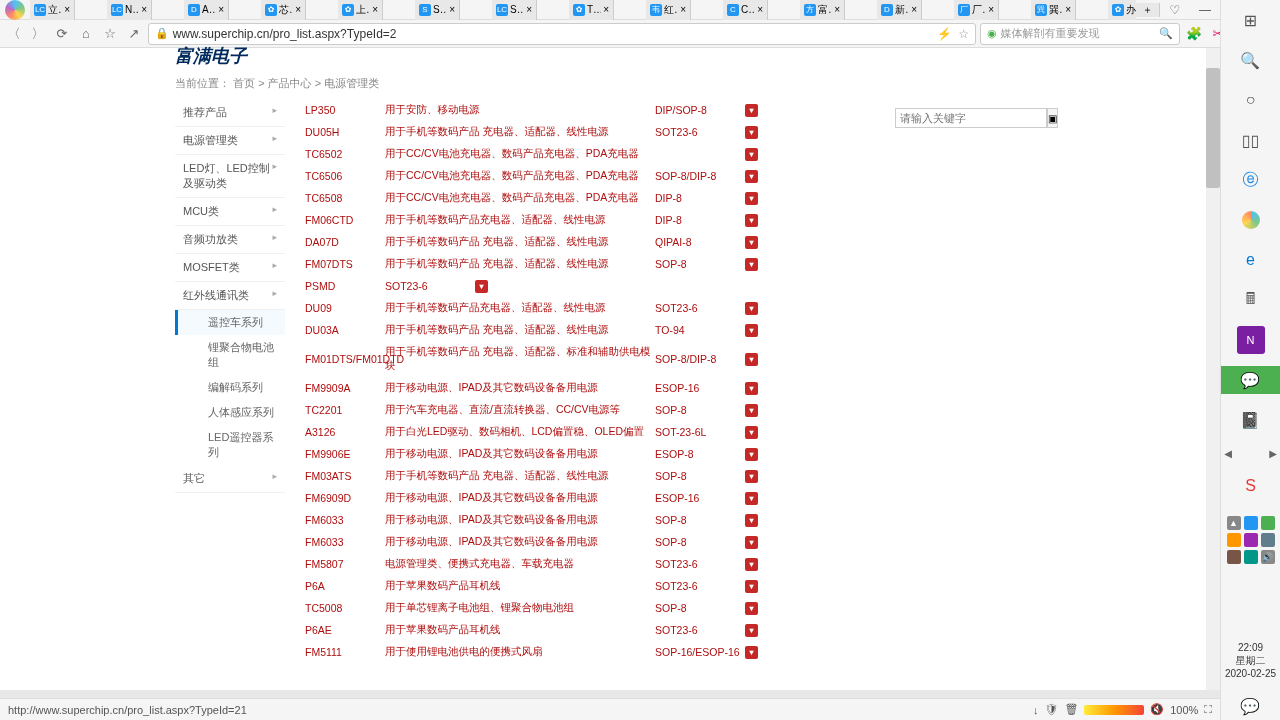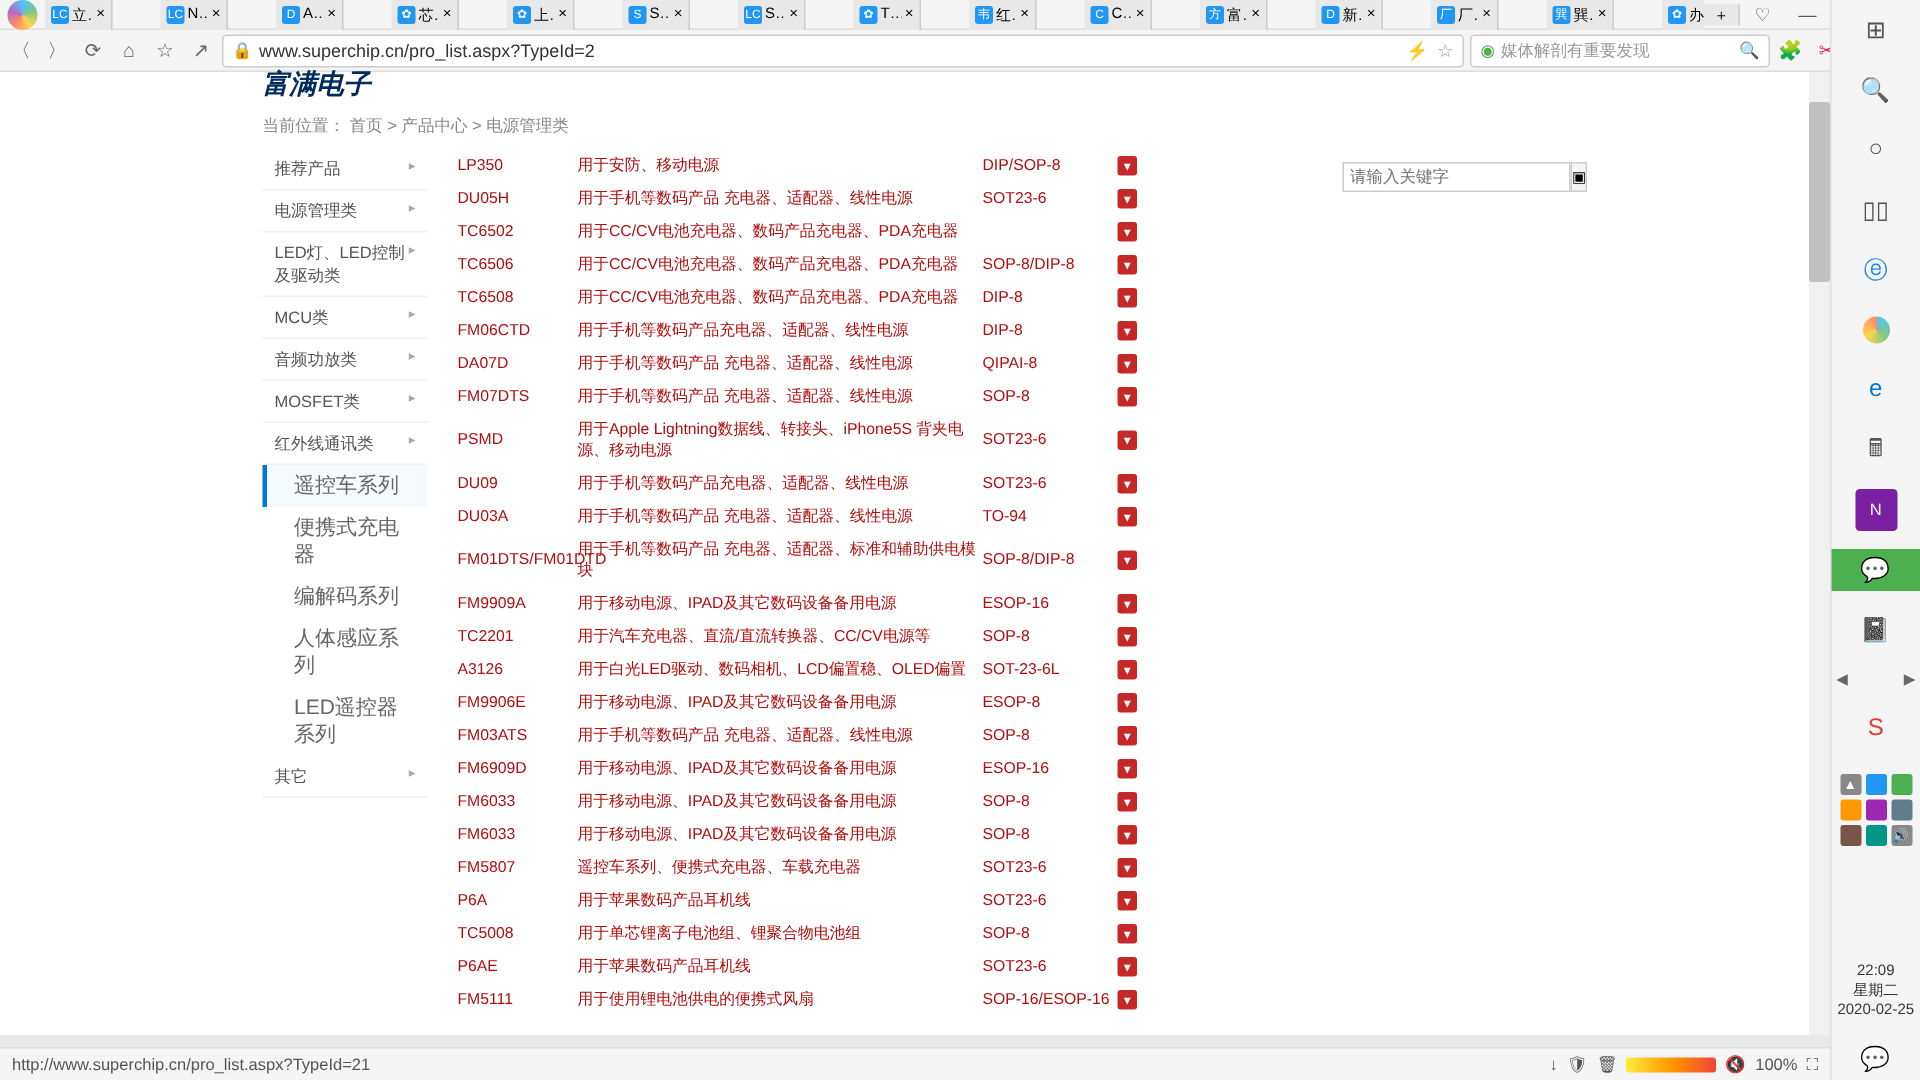--- a/index.html
+++ b/index.html
@@ -311,7 +311,6 @@
           </div>
           <div class="prodrow">
             <div class="c1">PSMD</div>
-            <div class="c2">用于Apple Lightning数据线、转接头、iPhone5S 背夹电源、移动电源</div>
             <div class="c3">SOT23-6</div>
             <div class="c4"><span class="pdf">▾</span></div>
           </div>

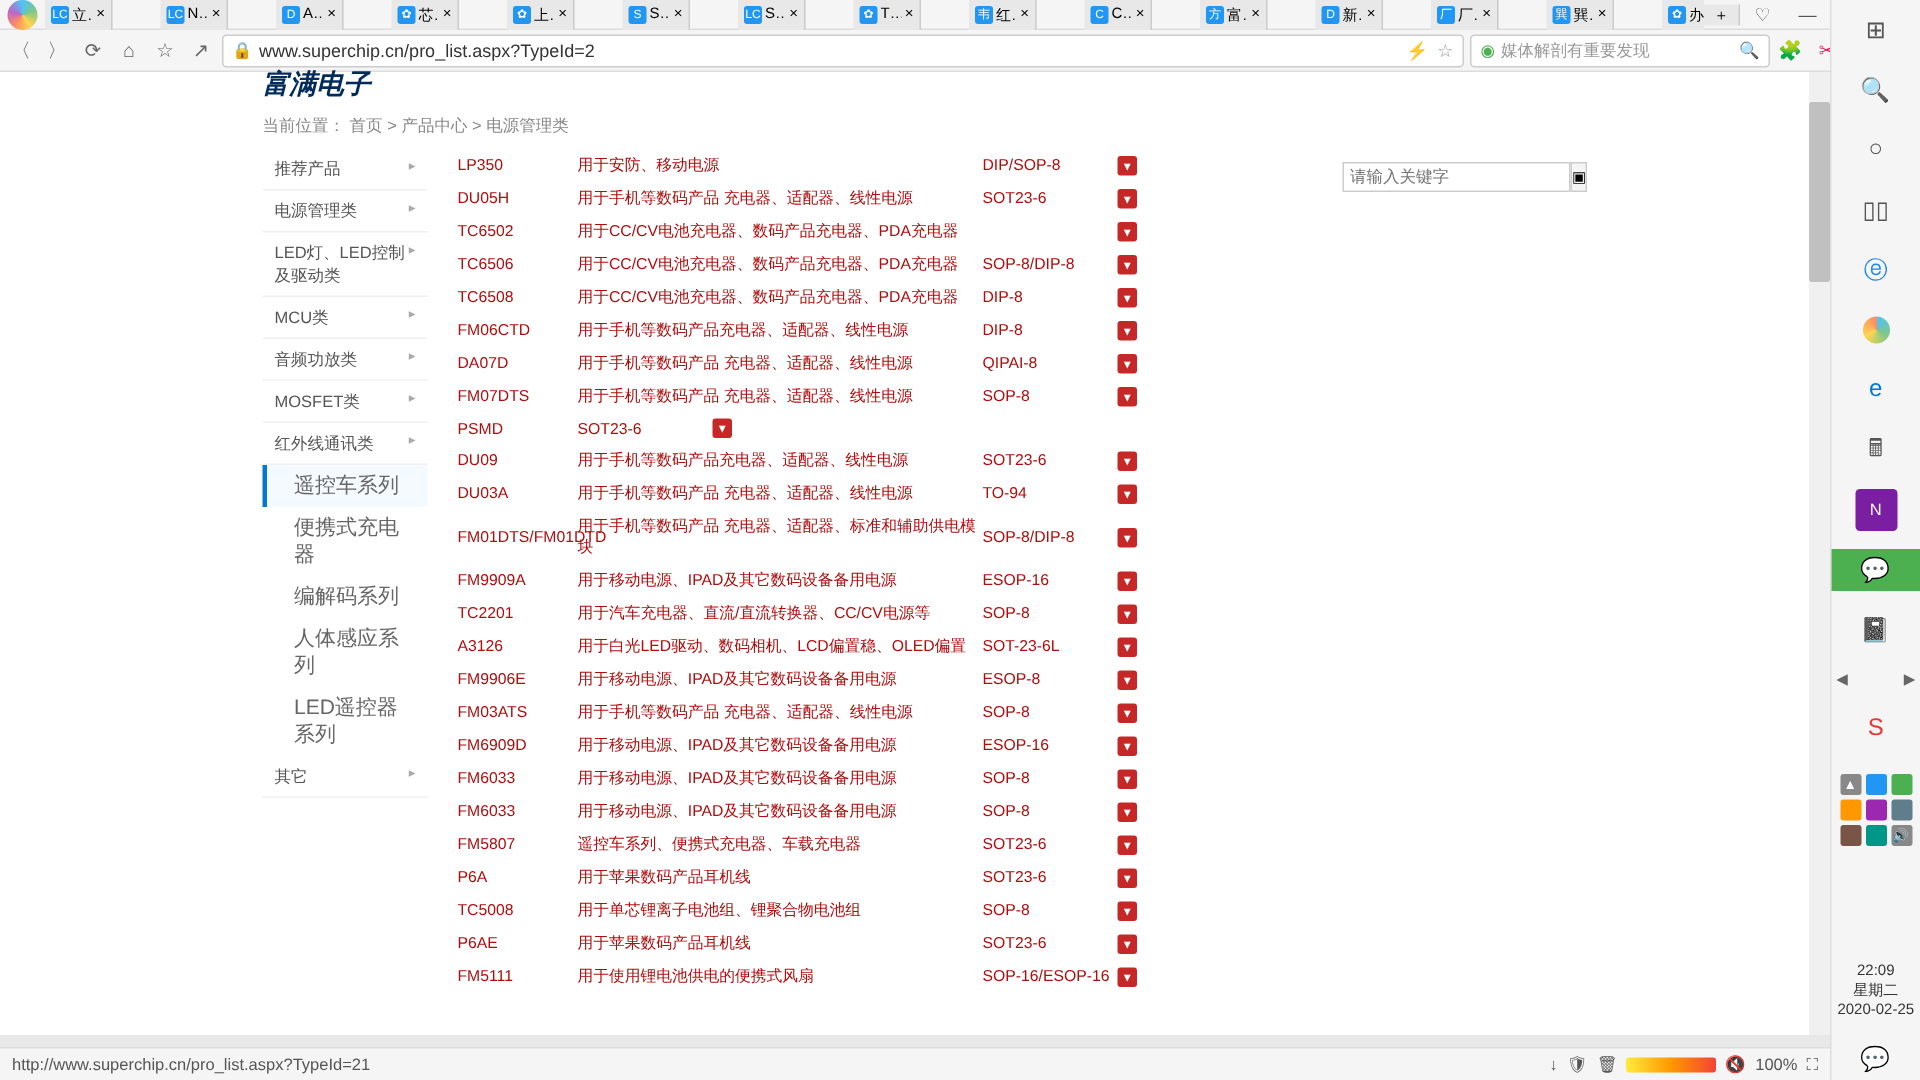--- a/index.html
+++ b/index.html
@@ -36,7 +36,7 @@
 .sidebar { width:110px; }
 .sidecat { font-size:11px; color:#555; padding:6px 8px; border-bottom:1px solid #f0f0f0; display:flex; justify-content:space-between; align-items:flex-start; cursor:pointer; }
 .sidecat .arrow { font-size:9px; color:#aaa; }
-.sidesub { font-size:14px; color:#666; padding:5px 8px 5px 18px; border-left:3px solid transparent; cursor:pointer; }
+.sidesub { font-size:11px; color:#666; padding:5px 8px 5px 30px; border-left:3px solid transparent; cursor:pointer; }
 .sidesub.hover { border-left-color:#0078d4; background:#f5faff; }
 .prodlist { flex:1; }
 .prodrow { display:flex; font-size:10.5px; color:#ae0e0e; padding:4px 0; align-items:center; }

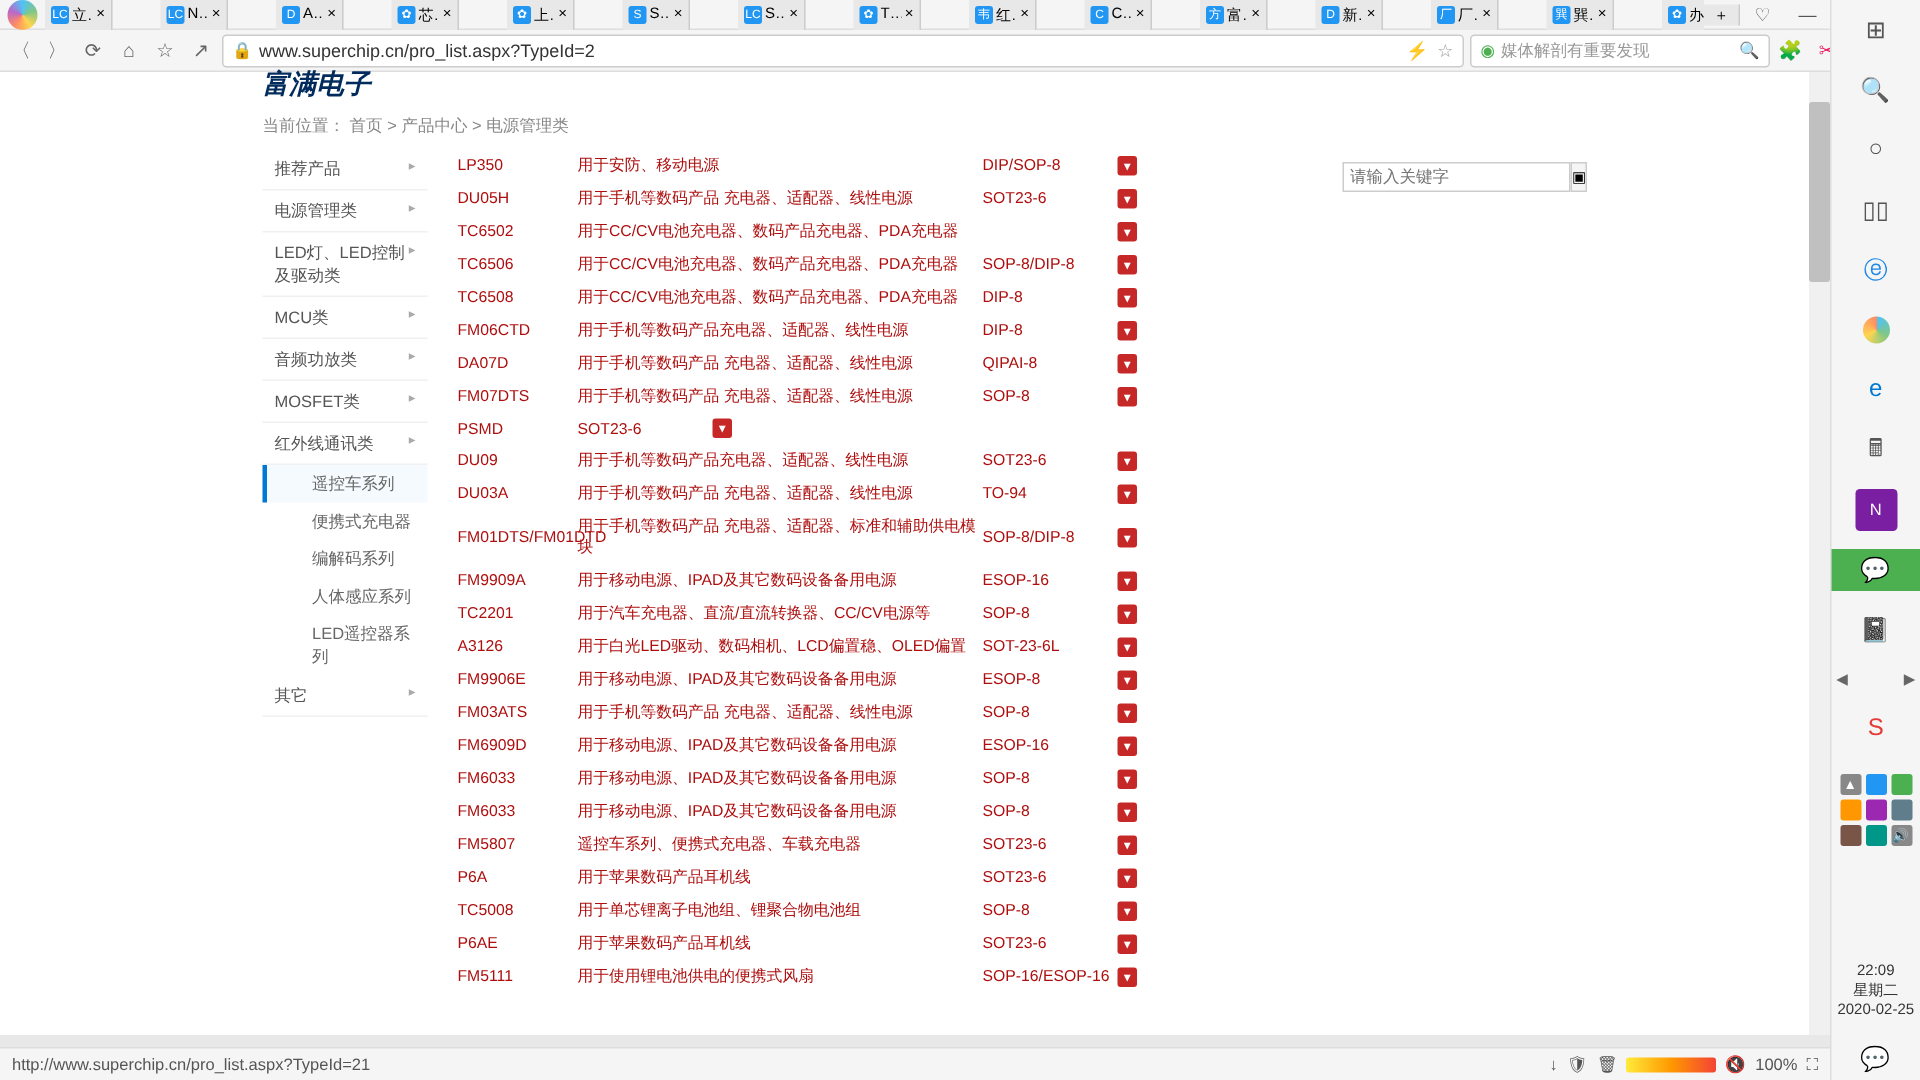--- a/index.html
+++ b/index.html
@@ -251,7 +251,7 @@
             <span class="arrow">▸</span>
           </div>
           <div class="sidesub hover">遥控车系列</div>
-          <div class="sidesub">便携式充电器</div>
+          <div class="sidesub">锂聚合物电池组</div>
           <div class="sidesub">编解码系列</div>
           <div class="sidesub">人体感应系列</div>
           <div class="sidesub">LED遥控器系列</div>

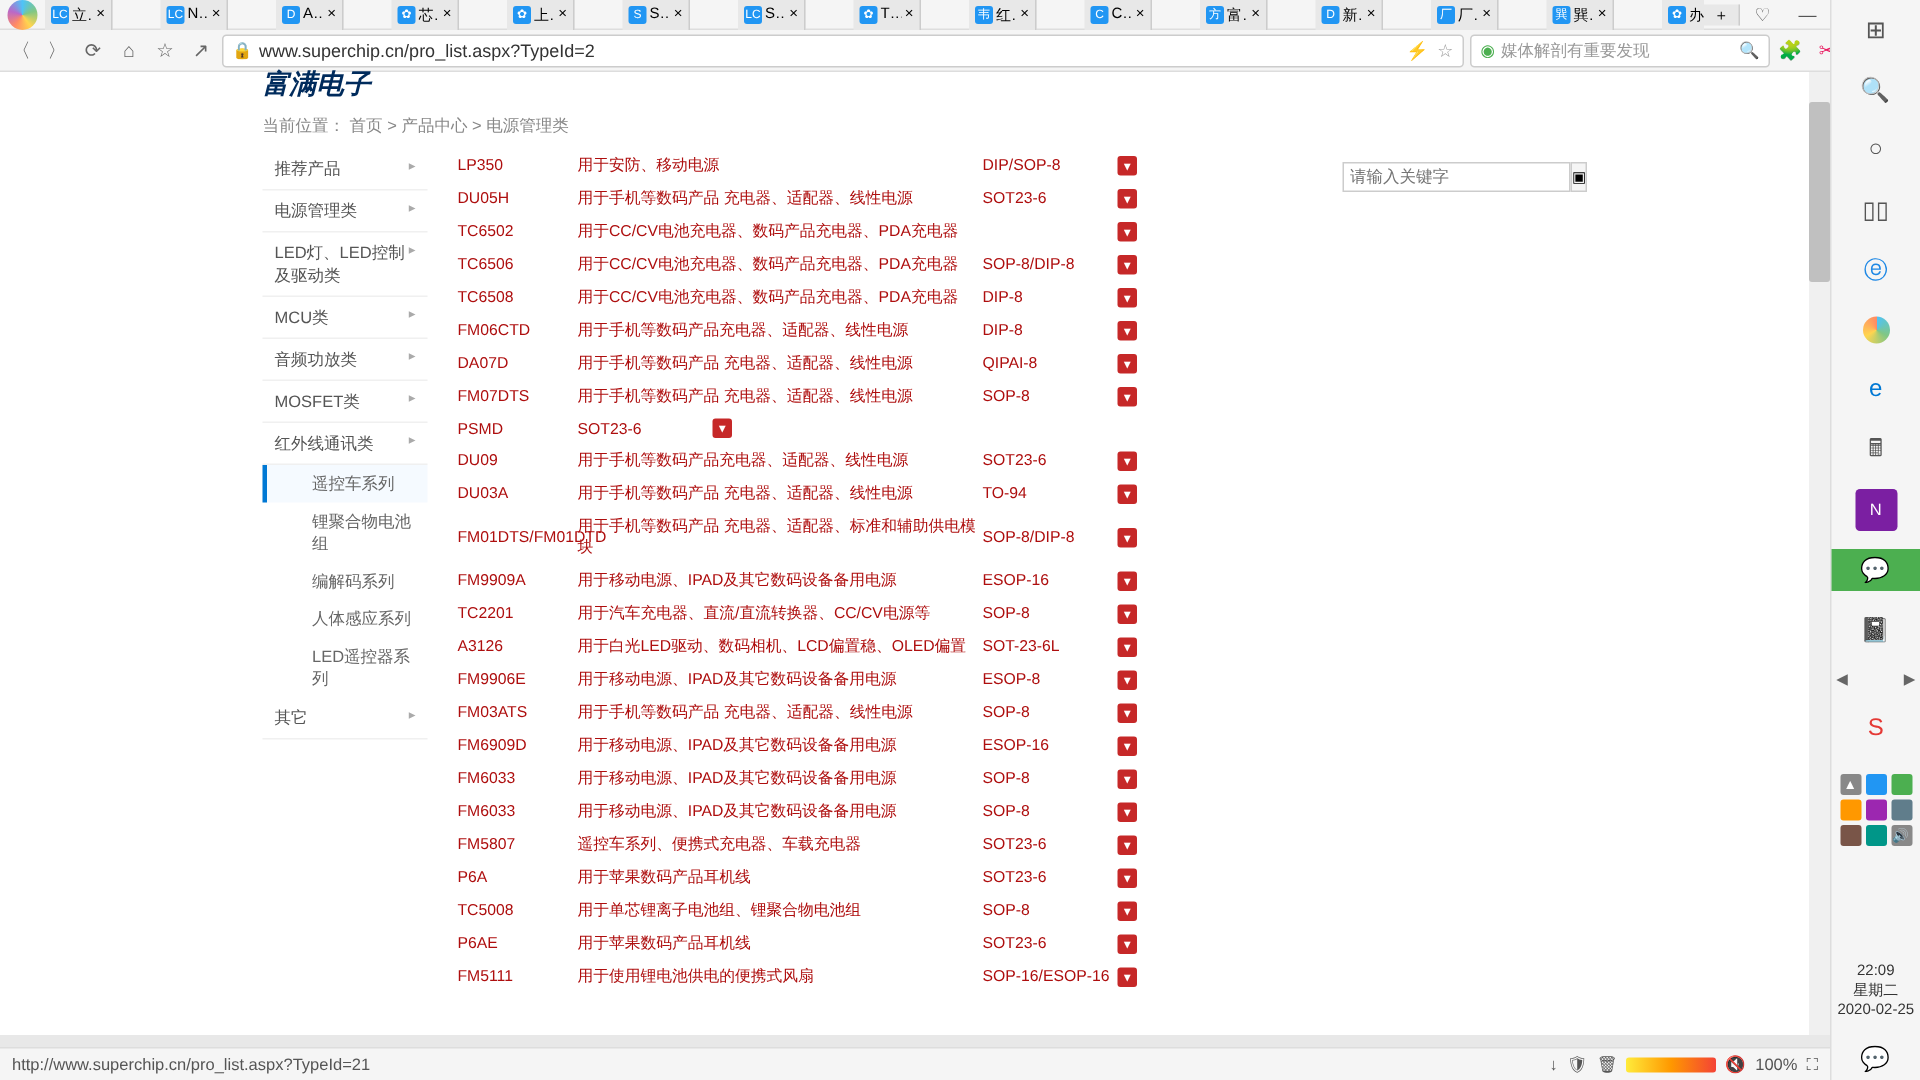--- a/index.html
+++ b/index.html
@@ -382,7 +382,7 @@
           </div>
           <div class="prodrow">
             <div class="c1">FM5807</div>
-            <div class="c2">遥控车系列、便携式充电器、车载充电器</div>
+            <div class="c2">电源管理类、便携式充电器、车载充电器</div>
             <div class="c3">SOT23-6</div>
             <div class="c4"><span class="pdf">▾</span></div>
           </div>

